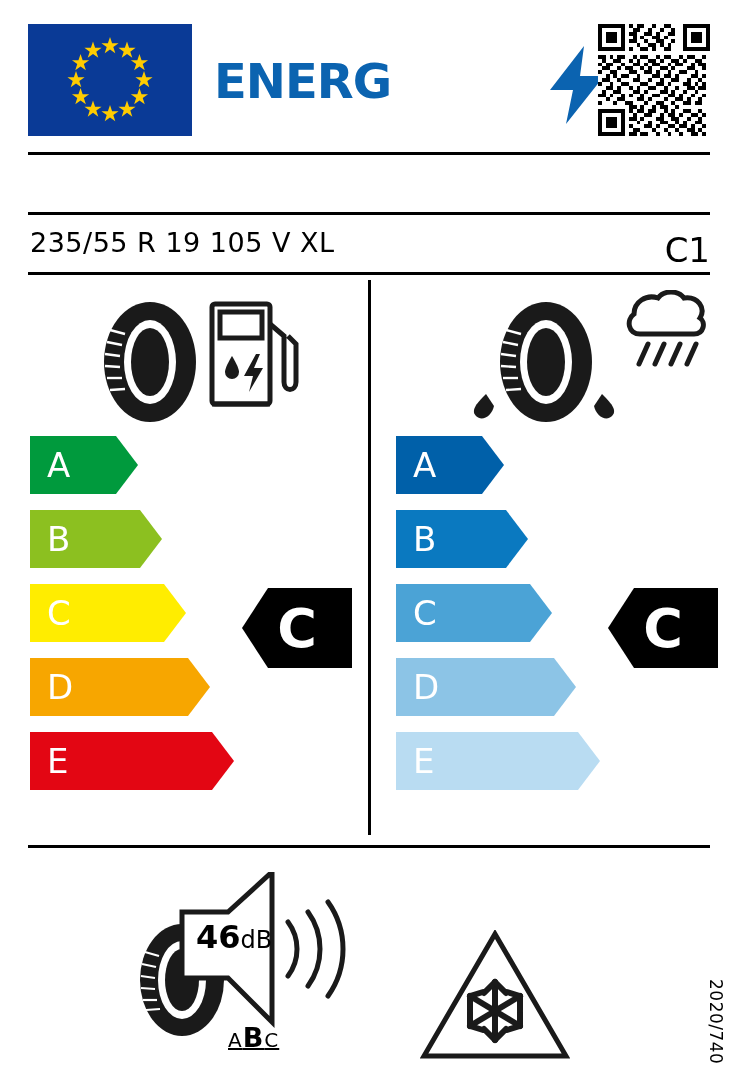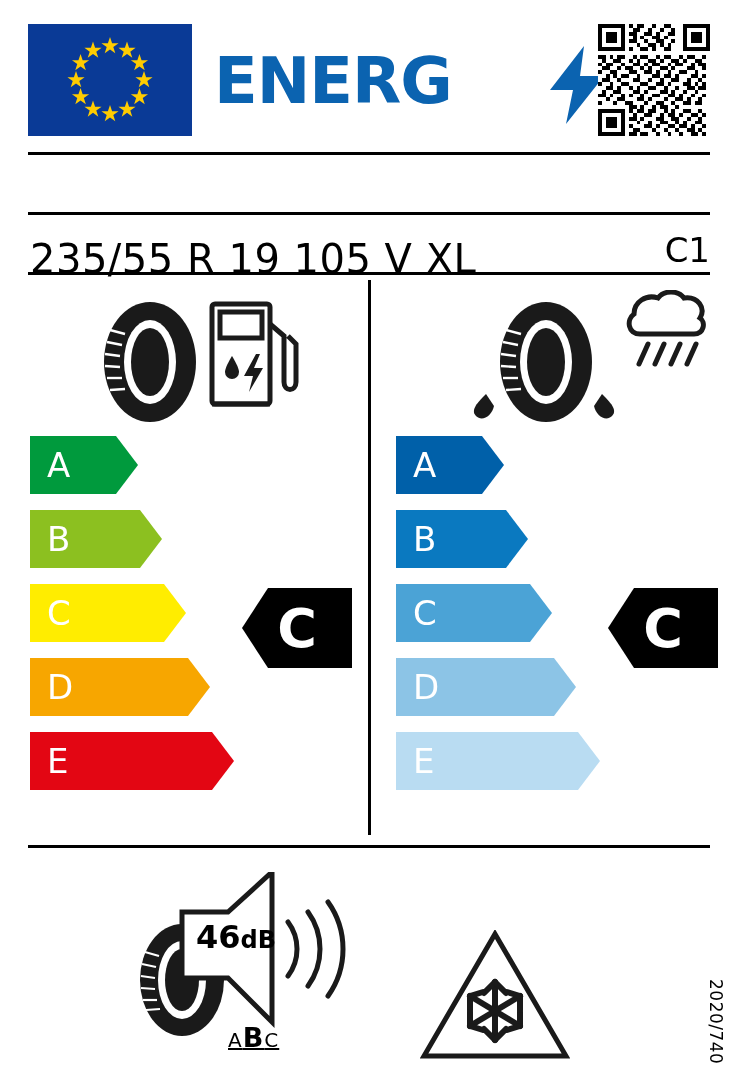--- a/index.html
+++ b/index.html
@@ -42,7 +42,7 @@
     top: 20px;
     font-family: "DejaVu Sans", sans-serif;
     font-weight: bold;
-    font-size: 64px;
+    font-size: 48px;
     line-height: 74px;
     letter-spacing: -1px;
     color: #0b63b0;

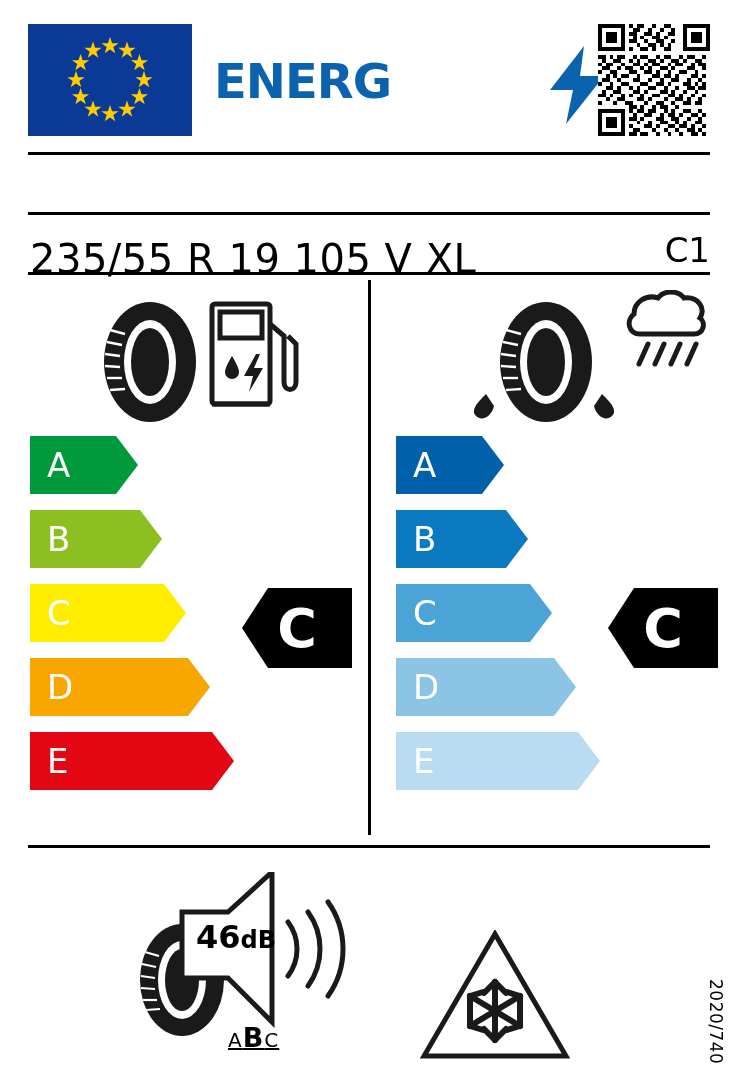--- a/index.html
+++ b/index.html
@@ -109,10 +109,9 @@
     position: absolute;
     left: 30px;
     top: 222px;
-    font-size: 40px;
+    font-size: 27px;
     line-height: 42px;
     letter-spacing: 0.5px;
-    margin-top: 16px;
   }
   .classcode {
     position: absolute;

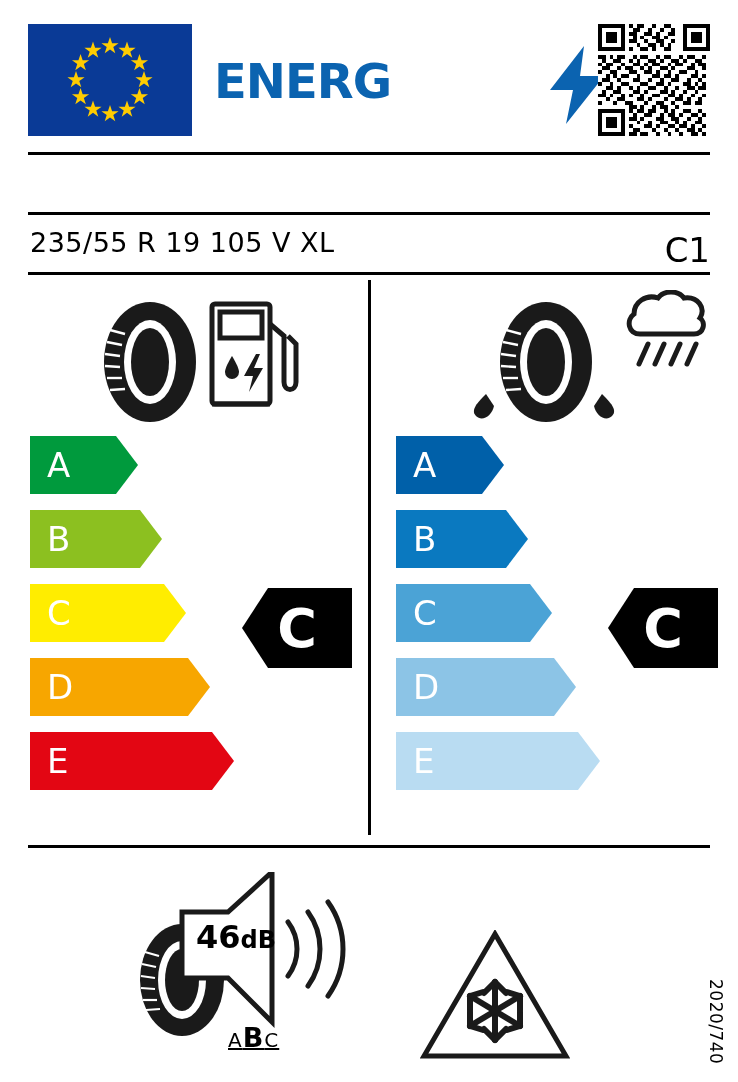--- a/index.html
+++ b/index.html
@@ -193,7 +193,7 @@
   }
   .noise-db .unit {
     font-size: 24px;
-    font-weight: bold;
+    font-weight: normal;
   }
   .noise-classes {
     position: absolute;

